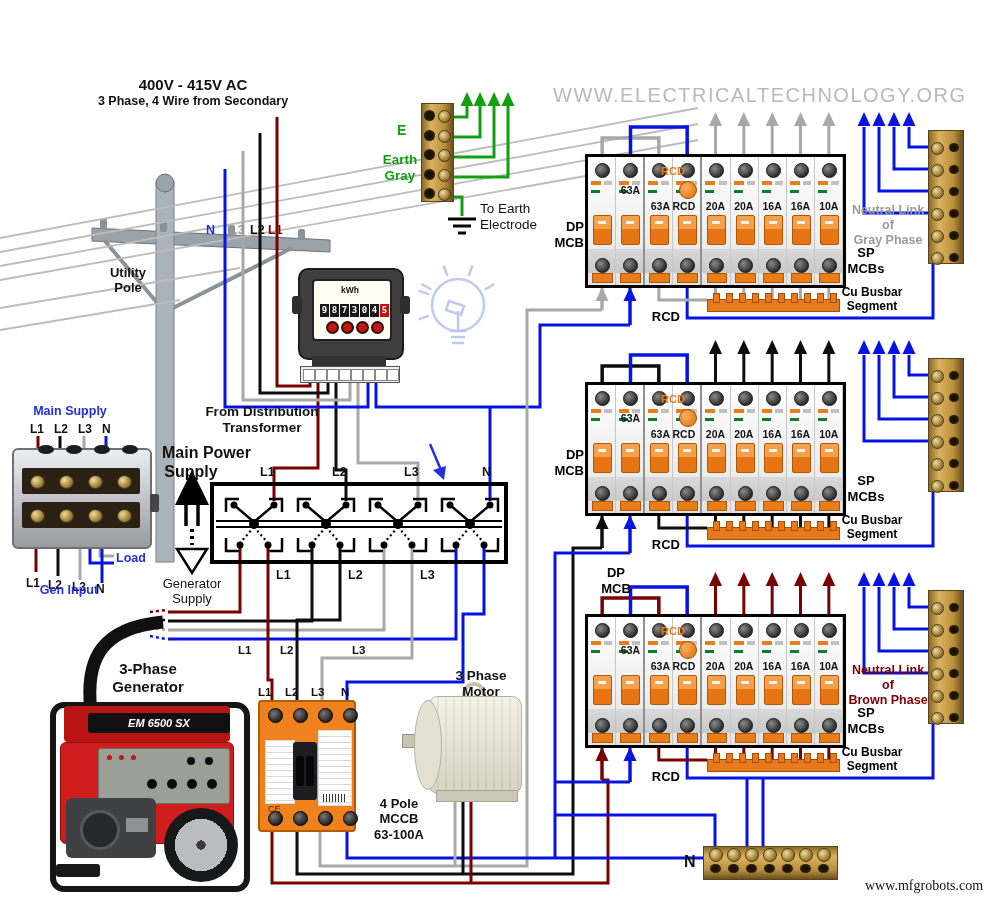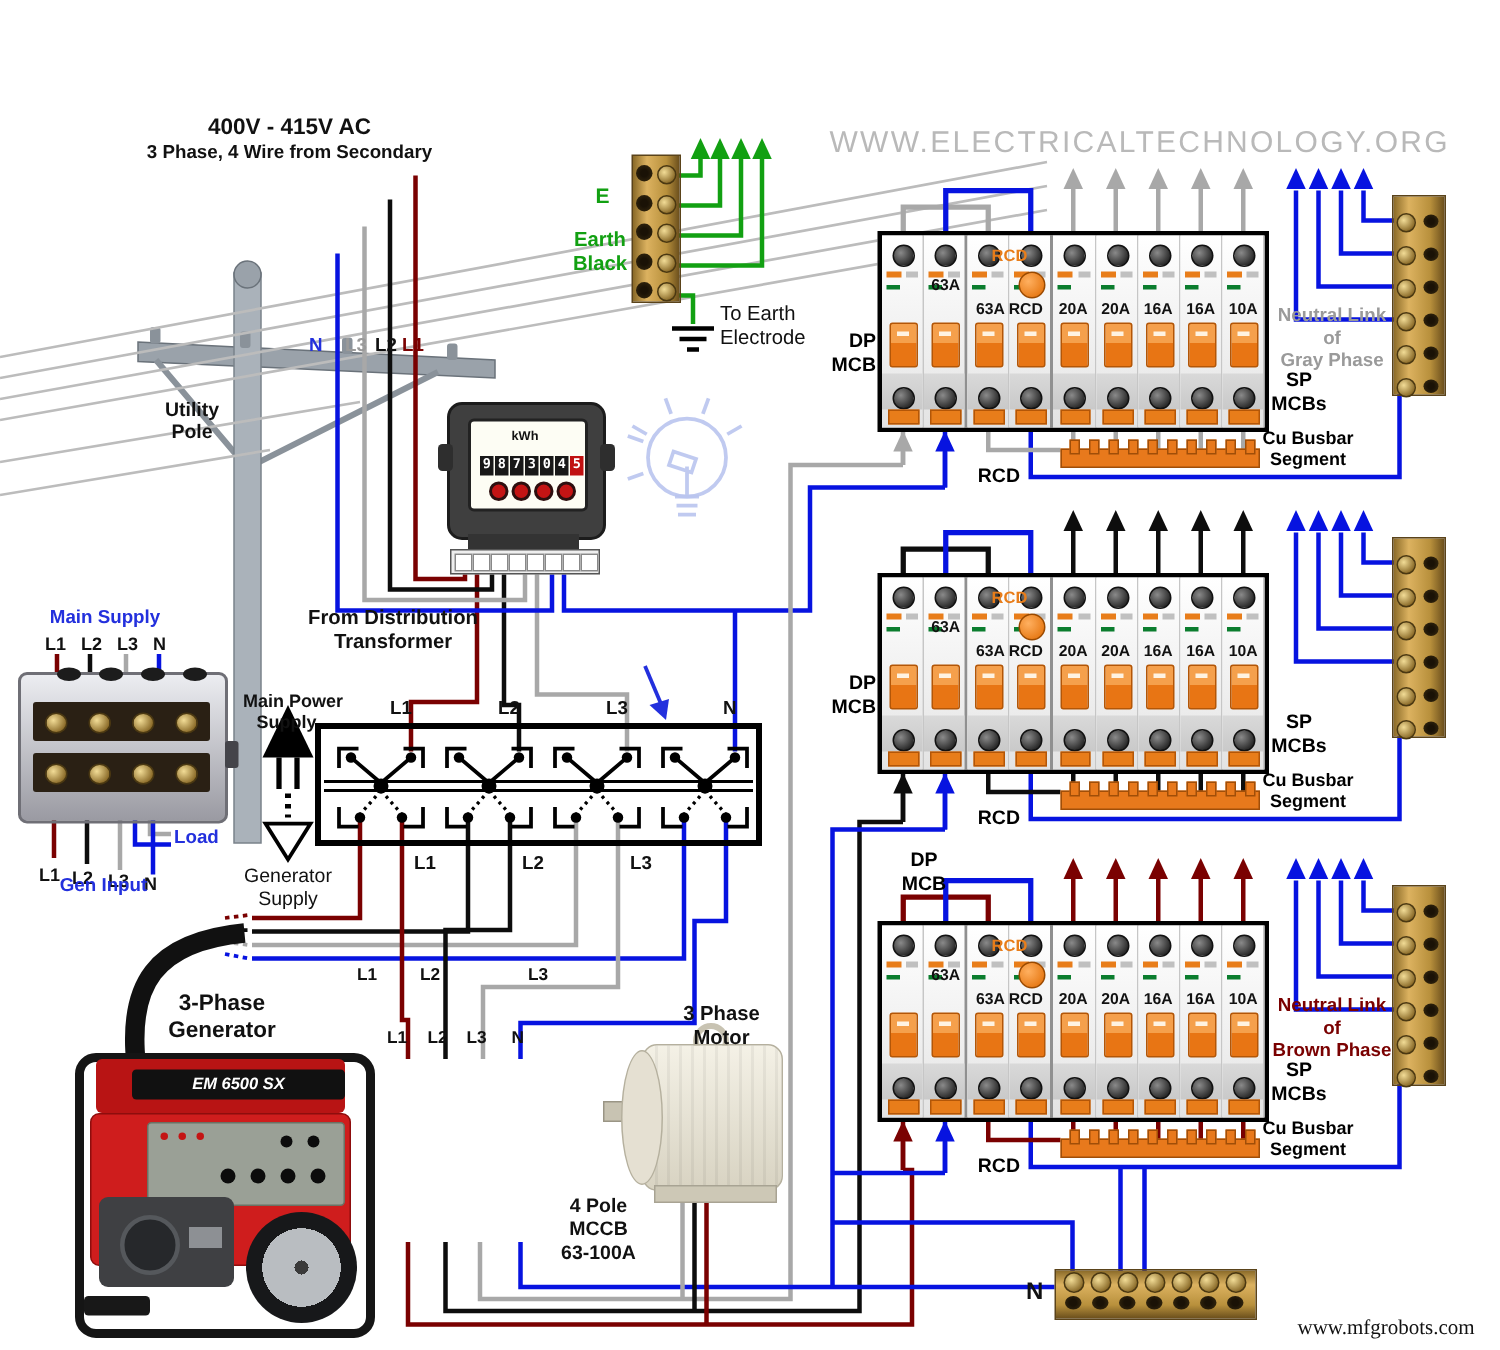--- a/index.html
+++ b/index.html
@@ -264,7 +264,7 @@
   <div class="lbl b green" style="left:397px;top:122px;font-size:14px">E</div>
   <div class="lbl b green c" style="left:378px;top:152px;width:44px;font-size:13.5px">
     <div>Earth</div>
-      <div>Black</div>
+      <div>Gray</div>
     </div>
   <div class="lbl" style="left:480px;top:201px;font-size:13.5px">
     <div>To Earth</div>

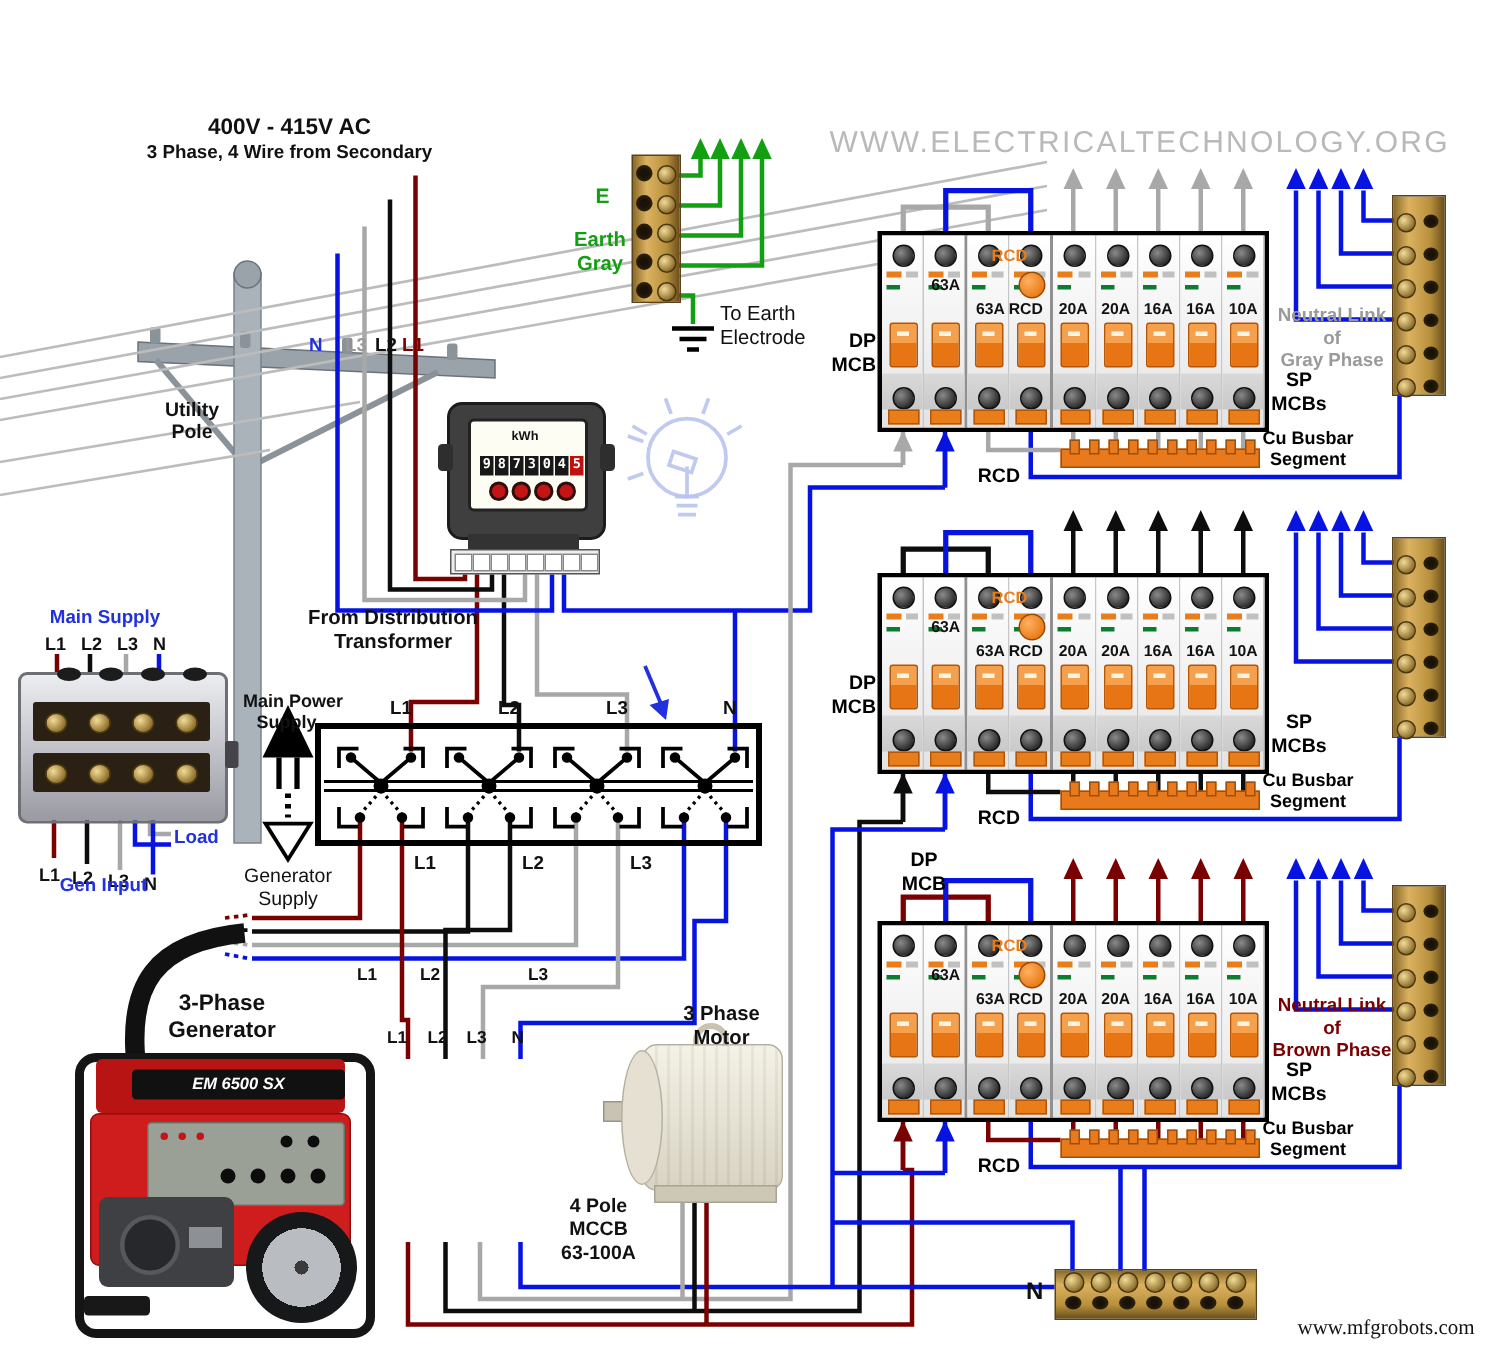--- a/index.html
+++ b/index.html
@@ -301,7 +301,7 @@
     <div>From Distribution</div>
       <div>Transformer</div>
     </div>
-  <div class="lbl b c" style="left:162px;top:460px;width:58px;font-size:12px">
+  <div class="lbl b c" style="left:162px;top:444px;width:58px;font-size:16px">
     <div>Main Power</div>
       <div>Supply</div>
     </div>

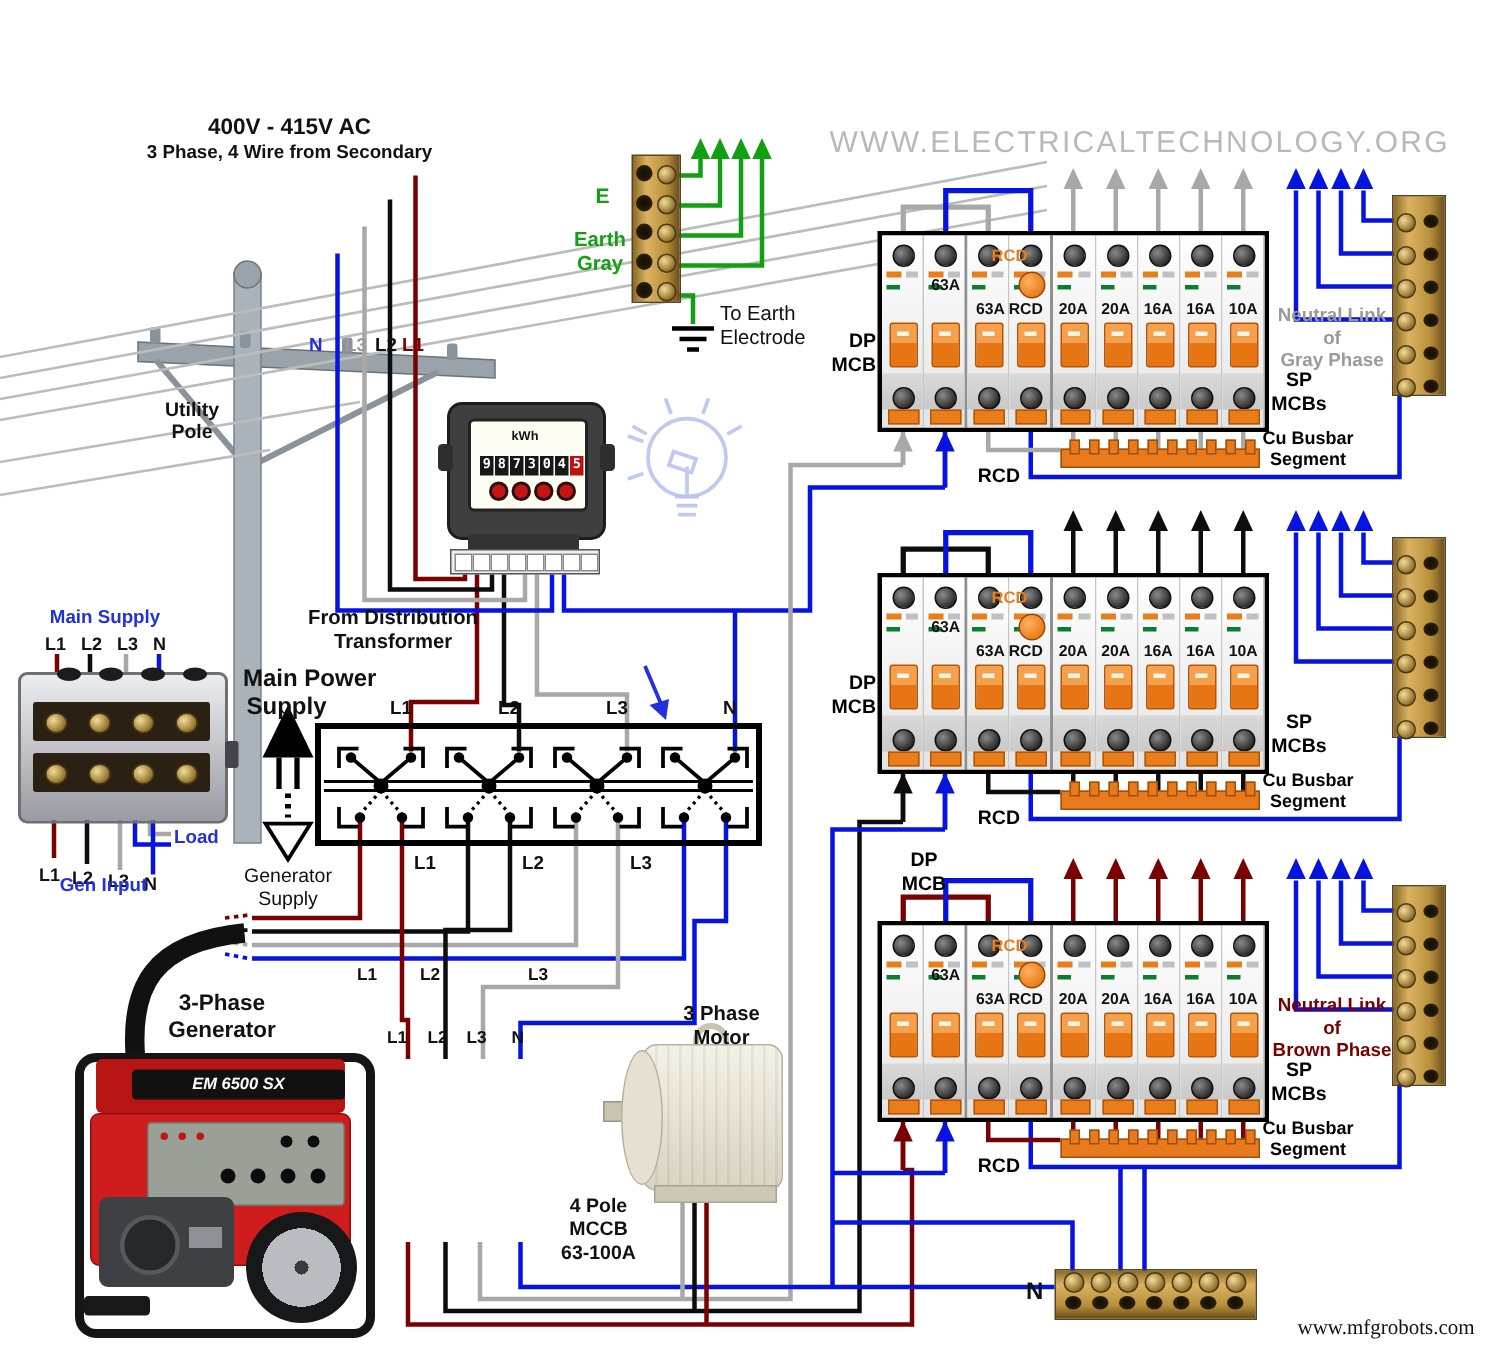--- a/index.html
+++ b/index.html
@@ -382,6 +382,25 @@
   <div class="lbl b" style="left:285px;top:686px;font-size:11.5px">L2</div>
   <div class="lbl b" style="left:311px;top:686px;font-size:11.5px">L3</div>
   <div class="lbl b" style="left:341px;top:686px;font-size:11.5px">N</div>
+  <div class="comp" style="left:258px;top:700px;width:94px;height:128px;background:#f0811f;border:2px solid #b35c07;border-radius:4px" id="mccbbody">
+    <div style="position:absolute;left:5px;top:38px;width:28px;height:62px;background:#fff;border:1px solid #ddd;background-image:repeating-linear-gradient(#fff 0 5px,#d8d8d8 5px 6px)"></div>
+    <div style="position:absolute;left:58px;top:28px;width:32px;height:74px;background:#fff;border:1px solid #ddd;background-image:repeating-linear-gradient(#fff 0 5px,#d8d8d8 5px 6px)">
+      <div style="position:absolute;left:4px;bottom:3px;width:24px;height:8px;background:repeating-linear-gradient(90deg,#333 0 1px,#fff 1px 3px)"></div>
+      </div>
+    <div style="position:absolute;left:33px;top:40px;width:24px;height:58px;background:#1d1d1f;border-radius:3px">
+      <div style="position:absolute;left:3px;top:14px;width:8px;height:30px;background:#060606;border-radius:2px"></div>
+      <div style="position:absolute;left:13px;top:14px;width:8px;height:30px;background:#060606;border-radius:2px"></div>
+      </div>
+    <div class="lbl" style="left:8px;top:102px;font-size:9px;color:#333;position:absolute">CE</div>
+  <div style="position: absolute; left: 8px; top: 6px; width: 13px; height: 13px; border-radius: 50%; background: radial-gradient(circle at 35% 35%, rgb(119, 119, 119), rgb(34, 34, 34) 70%); border: 1px solid rgb(0, 0, 0);"></div>
+      <div style="position: absolute; left: 8px; top: 109px; width: 13px; height: 13px; border-radius: 50%; background: radial-gradient(circle at 35% 35%, rgb(119, 119, 119), rgb(34, 34, 34) 70%); border: 1px solid rgb(0, 0, 0);"></div>
+      <div style="position: absolute; left: 33px; top: 6px; width: 13px; height: 13px; border-radius: 50%; background: radial-gradient(circle at 35% 35%, rgb(119, 119, 119), rgb(34, 34, 34) 70%); border: 1px solid rgb(0, 0, 0);"></div>
+      <div style="position: absolute; left: 33px; top: 109px; width: 13px; height: 13px; border-radius: 50%; background: radial-gradient(circle at 35% 35%, rgb(119, 119, 119), rgb(34, 34, 34) 70%); border: 1px solid rgb(0, 0, 0);"></div>
+      <div style="position: absolute; left: 58px; top: 6px; width: 13px; height: 13px; border-radius: 50%; background: radial-gradient(circle at 35% 35%, rgb(119, 119, 119), rgb(34, 34, 34) 70%); border: 1px solid rgb(0, 0, 0);"></div>
+      <div style="position: absolute; left: 58px; top: 109px; width: 13px; height: 13px; border-radius: 50%; background: radial-gradient(circle at 35% 35%, rgb(119, 119, 119), rgb(34, 34, 34) 70%); border: 1px solid rgb(0, 0, 0);"></div>
+      <div style="position: absolute; left: 83px; top: 6px; width: 13px; height: 13px; border-radius: 50%; background: radial-gradient(circle at 35% 35%, rgb(119, 119, 119), rgb(34, 34, 34) 70%); border: 1px solid rgb(0, 0, 0);"></div>
+      <div style="position: absolute; left: 83px; top: 109px; width: 13px; height: 13px; border-radius: 50%; background: radial-gradient(circle at 35% 35%, rgb(119, 119, 119), rgb(34, 34, 34) 70%); border: 1px solid rgb(0, 0, 0);"></div>
+    </div>
   <div class="lbl b c" style="left:368px;top:796px;width:62px;font-size:13px">
     <div>4 Pole</div>
       <div>MCCB</div>

